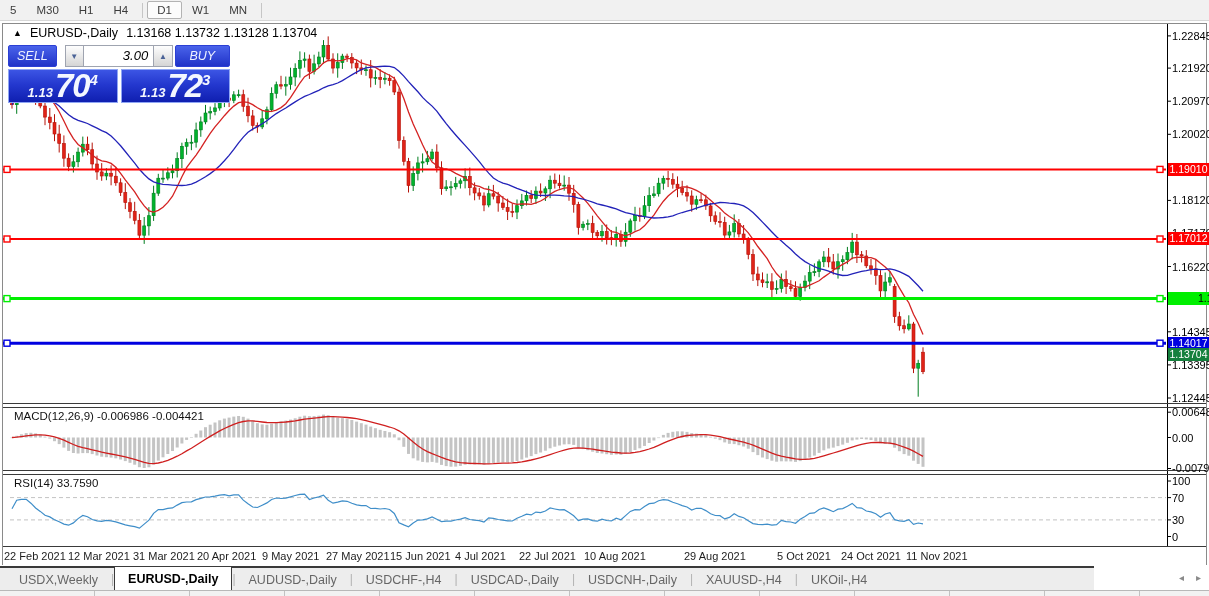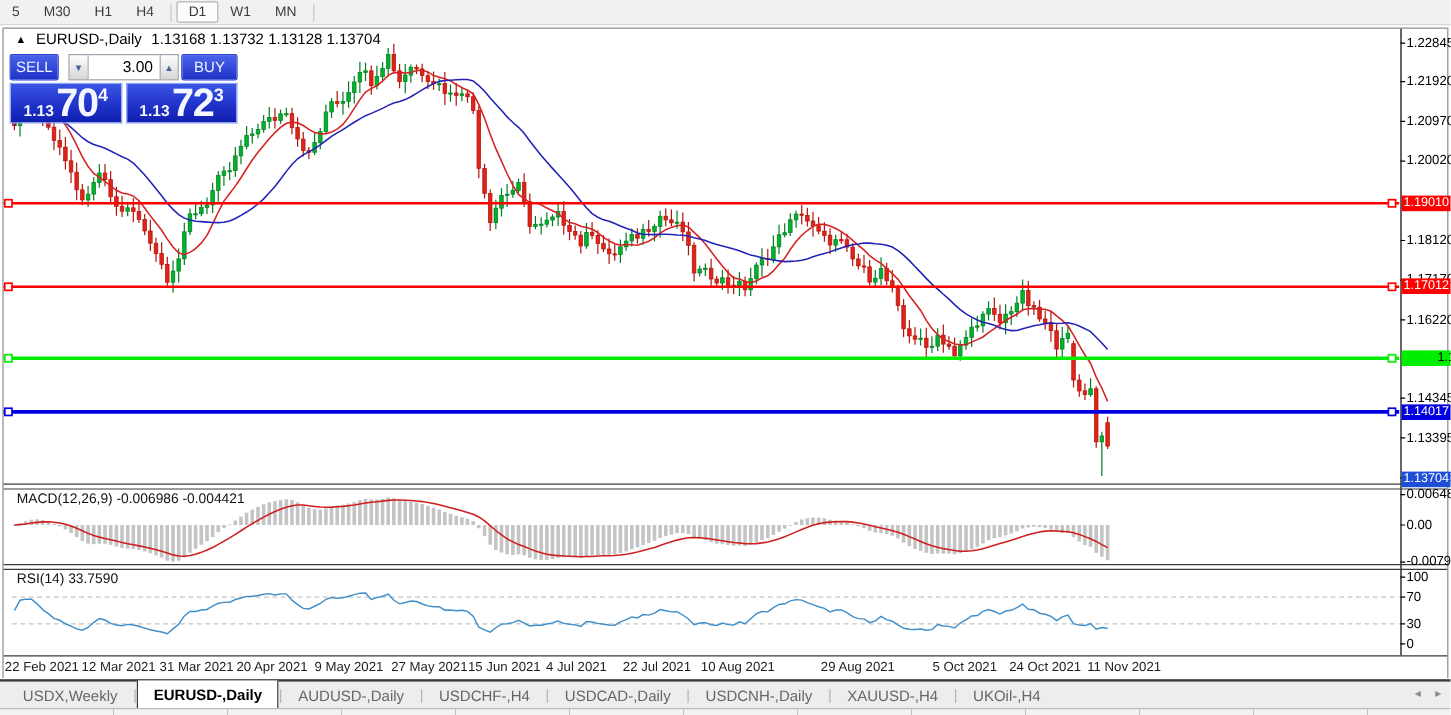--- a/index.html
+++ b/index.html
@@ -19,7 +19,7 @@
                font-size:12.5px;color:#000;font-weight:500;z-index:5;}
   .chart-title .tri{font-size:9px;line-height:9px;}
   
-  .trade{position:absolute;left:8px;top:45px;width:190px;z-index:6;}
+  .trade{position:absolute;left:8px;top:45px;width:222px;z-index:6;font-style:italic;}
   .trade .row1{display:flex;height:22px;}
   .t-btn{background:linear-gradient(#4a63ea,#2033c8);border:1px solid #2b3fd4;color:#eef2ff;
          font-size:12.5px;display:flex;align-items:center;justify-content:center;border-radius:2px;}

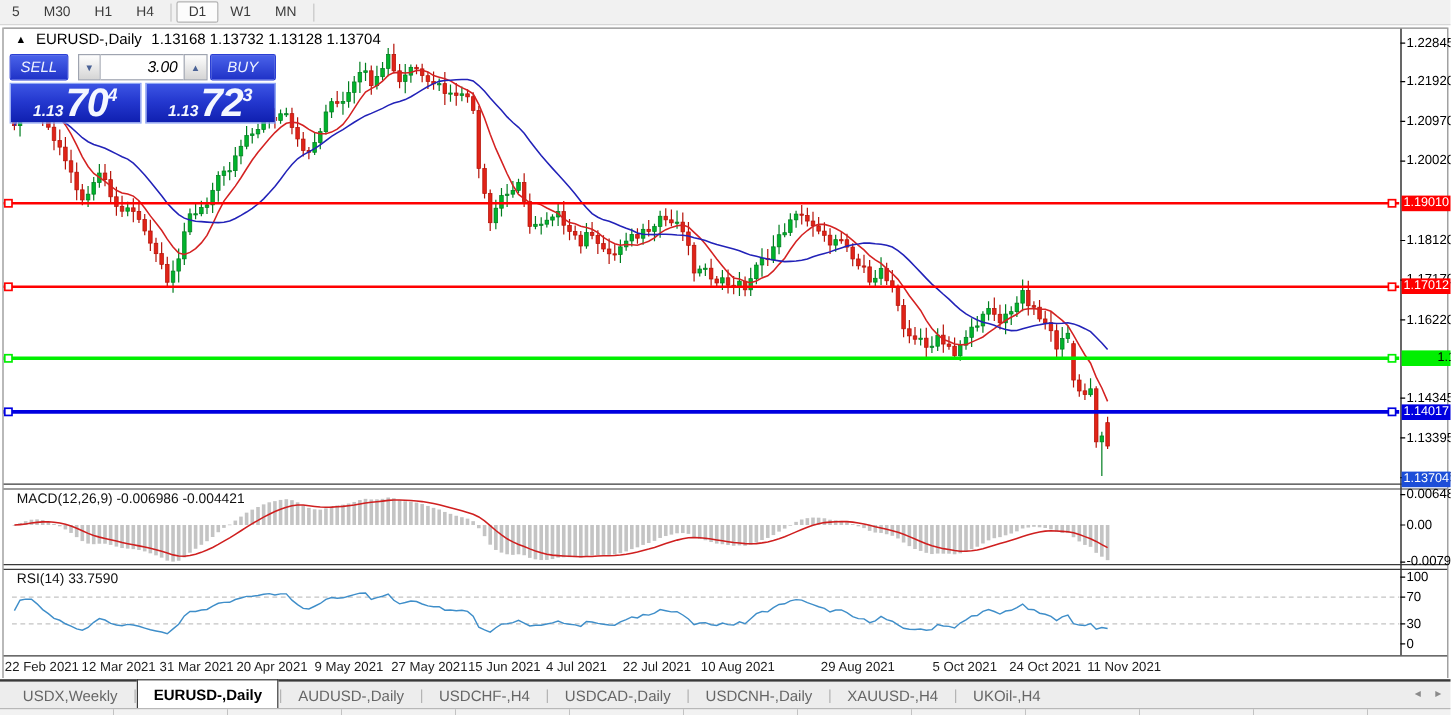--- a/index.html
+++ b/index.html
@@ -765,7 +765,7 @@
       <div class="ax-tag" style="top: 232px; background: rgb(255, 0, 0); color: rgb(255, 255, 255);">1.17012</div>
       <div class="ax-tag" style="top: 292px; background: rgb(0, 239, 0); color: rgb(0, 0, 0); padding-left: 30px;">1.15299</div>
       <div class="ax-tag" style="top: 337px; background: rgb(0, 0, 224); color: rgb(255, 255, 255);">1.14017</div>
-      <div class="ax-tag" style="top: 348px; background: #1d4ed8; color: rgb(255, 255, 255); margin-top: 45px;">1.13704</div>
+      <div class="ax-tag" style="top: 348px; background: #15803d; color: rgb(255, 255, 255);">1.13704</div>
     </div>
   <div id="macd-axis">
       <div class="ax-label" style="top: 406px;">0.006485</div>

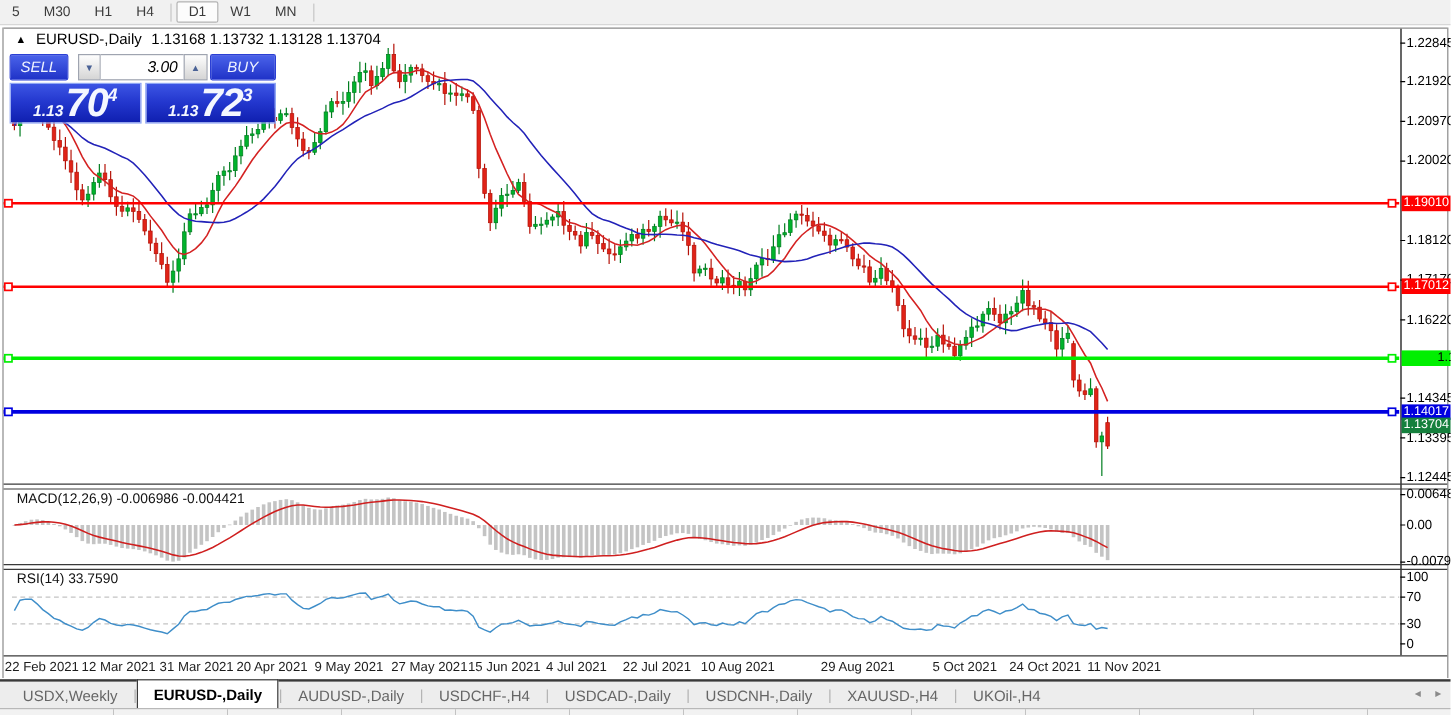--- a/index.html
+++ b/index.html
@@ -44,7 +44,7 @@
           text-align:center;z-index:3;}
   .date-label{position:absolute;top:550px;font-size:11px;color:#1d1d1d;white-space:nowrap;}
   
-  .tabs{position:absolute;left:0;top:566px;width:1209px;height:24px;background:#ededed;
+  .tabs{position:absolute;left:0;top:566px;width:1094px;height:24px;background:#ededed;
         border-top:2px solid #3a3a3a;display:flex;align-items:stretch;font-size:12.5px;color:#666;
         padding-left:6px;}
   .tab{padding:4px 13px 3px;white-space:nowrap;display:flex;align-items:center;}

